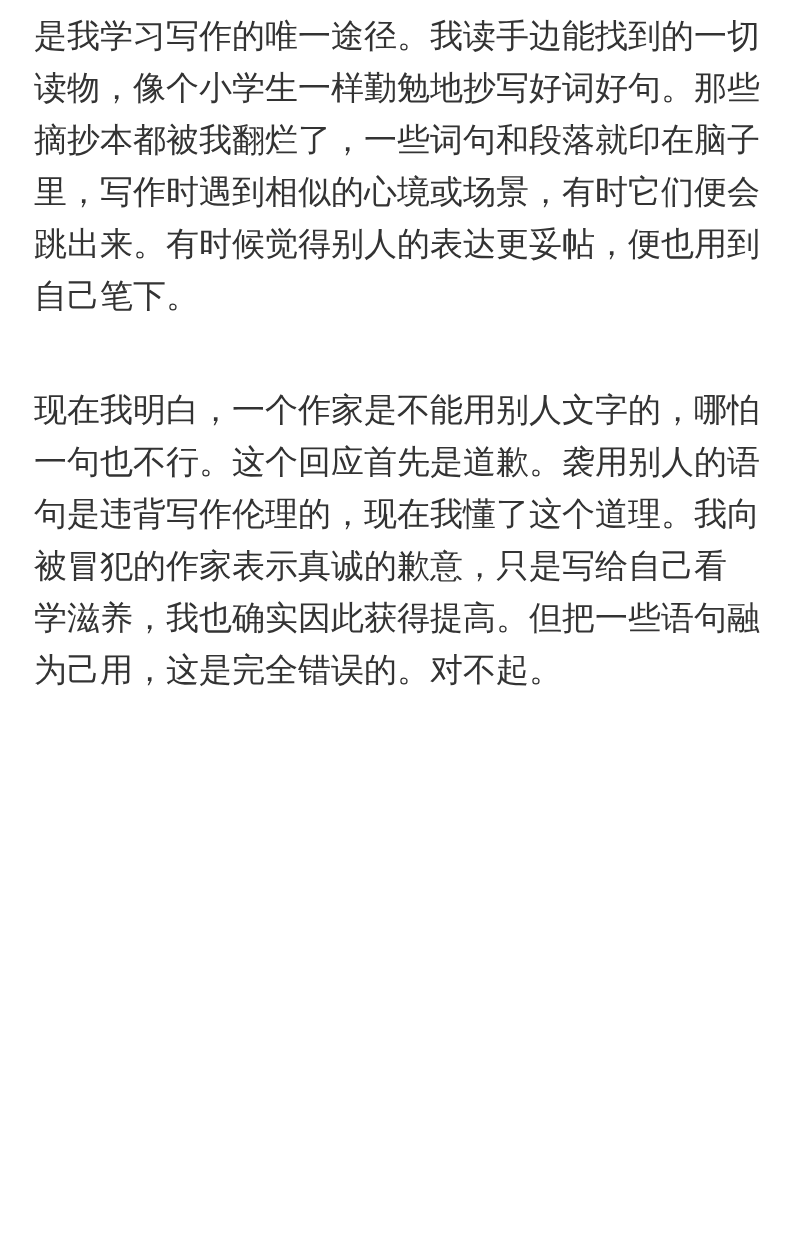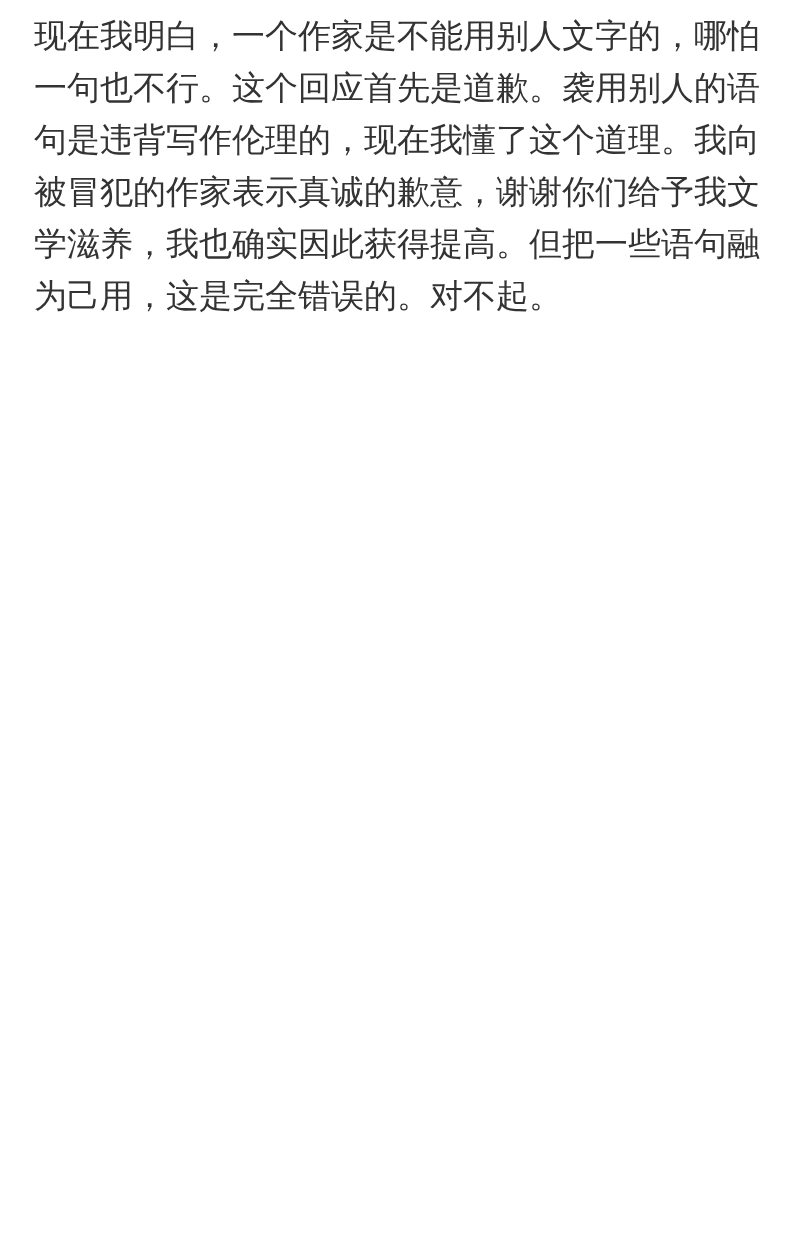--- a/index.html
+++ b/index.html
@@ -37,6 +37,12 @@
 <body>
 
 <div class="article">
+  <p>是我学习写作的唯一途径。我读手边能找到的一切
+读物，像个小学生一样勤勉地抄写好词好句。那些
+摘抄本都被我翻烂了，一些词句和段落就印在脑子
+里，写作时遇到相似的心境或场景，有时它们便会
+跳出来。有时候觉得别人的表达更妥帖，便也用到
+自己笔下。</p>
   <p>现在我明白，一个作家是不能用别人文字的，哪怕
 一句也不行。这个回应首先是道歉。袭用别人的语
 句是违背写作伦理的，现在我懂了这个道理。我向

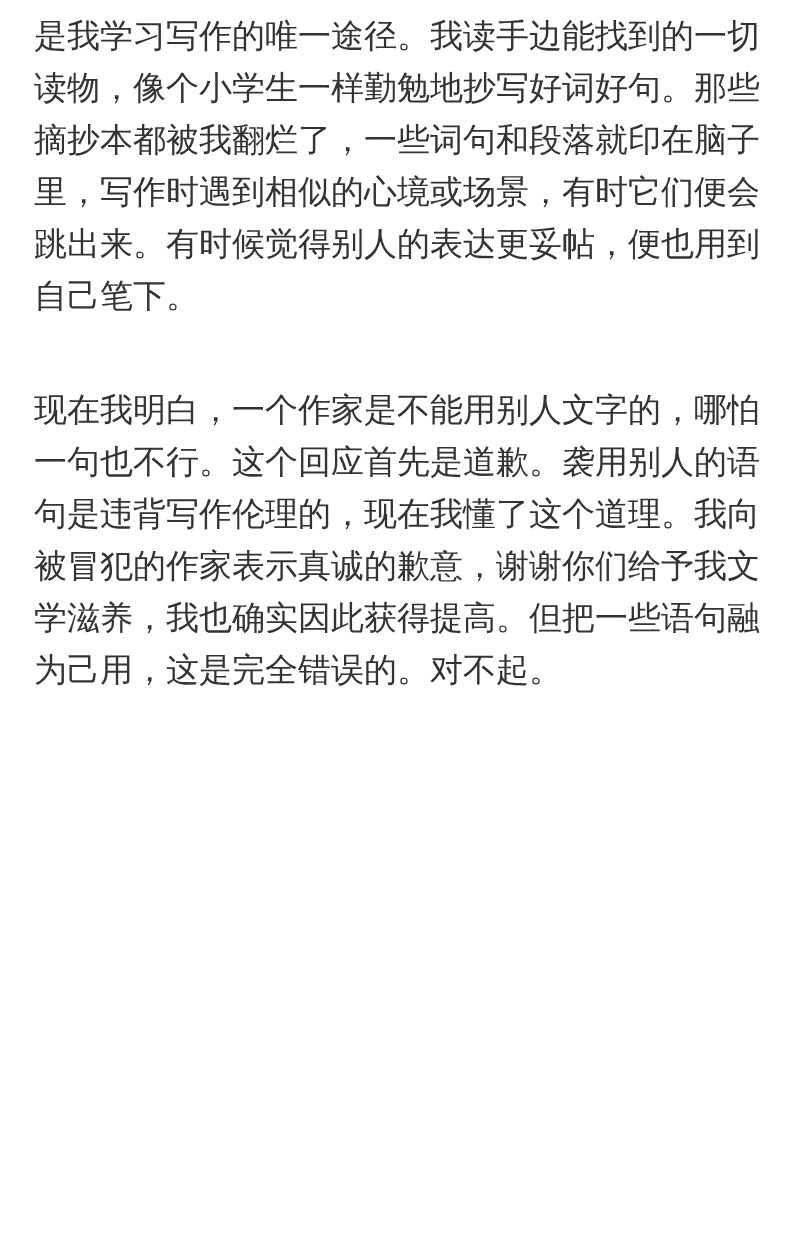--- a/index.html
+++ b/index.html
@@ -46,7 +46,7 @@
   <p>现在我明白，一个作家是不能用别人文字的，哪怕
 一句也不行。这个回应首先是道歉。袭用别人的语
 句是违背写作伦理的，现在我懂了这个道理。我向
-被冒犯的作家表示真诚的歉意，谢谢你们给予我文
+被冒犯的作家表示真诚的歉意，只是写给自己看
 学滋养，我也确实因此获得提高。但把一些语句融
 为己用，这是完全错误的。对不起。</p>
 </div>

